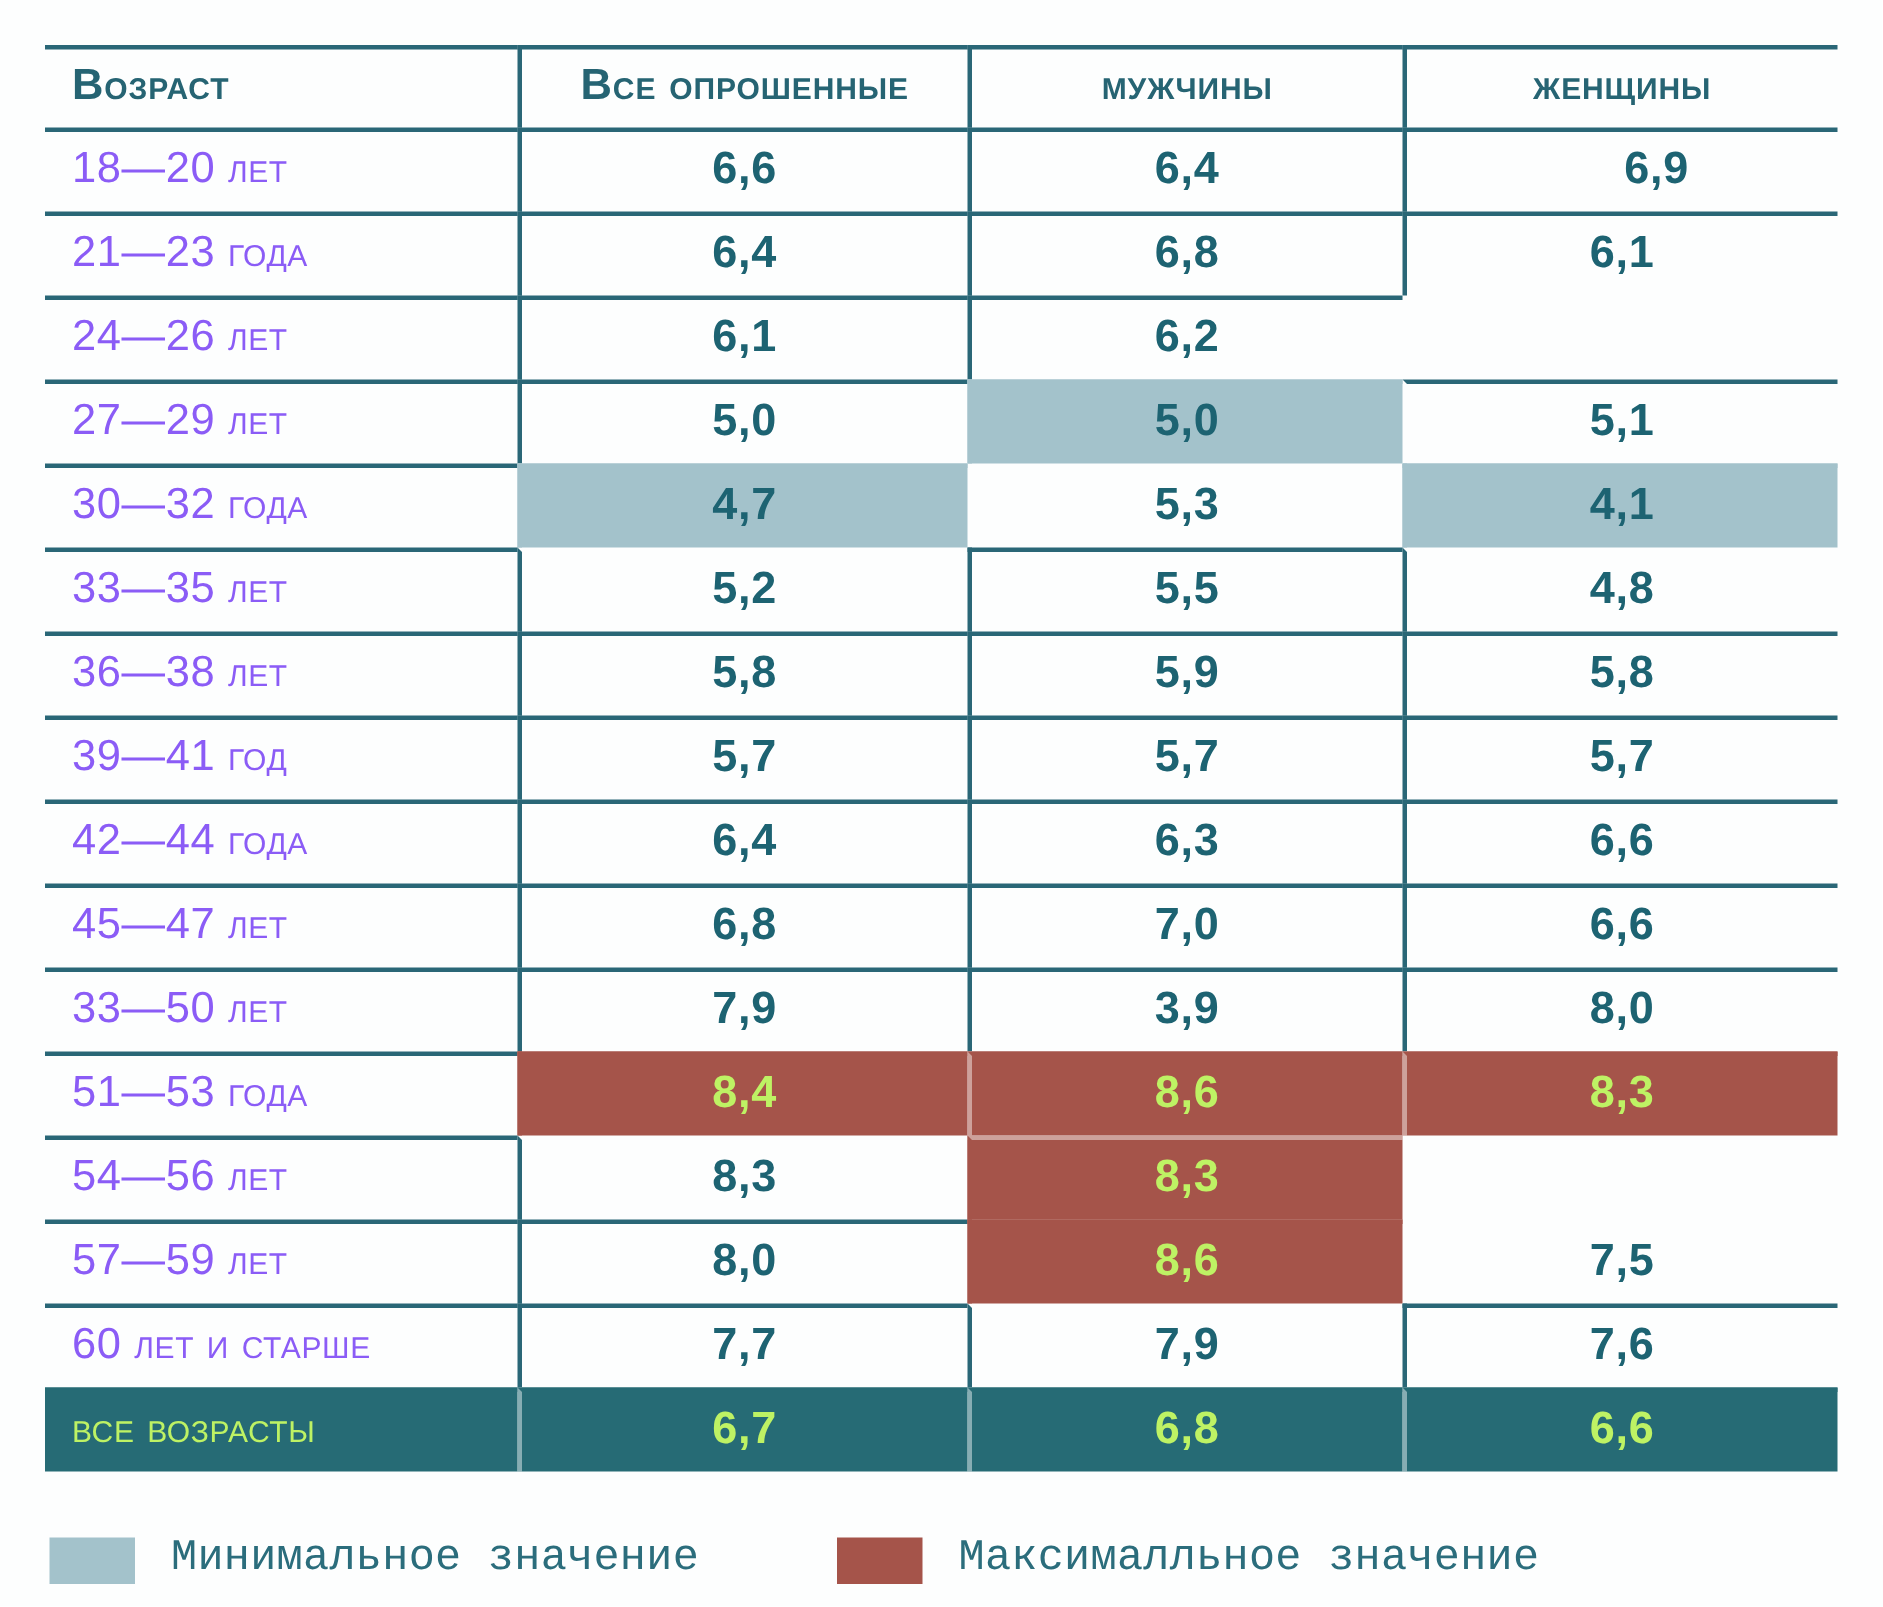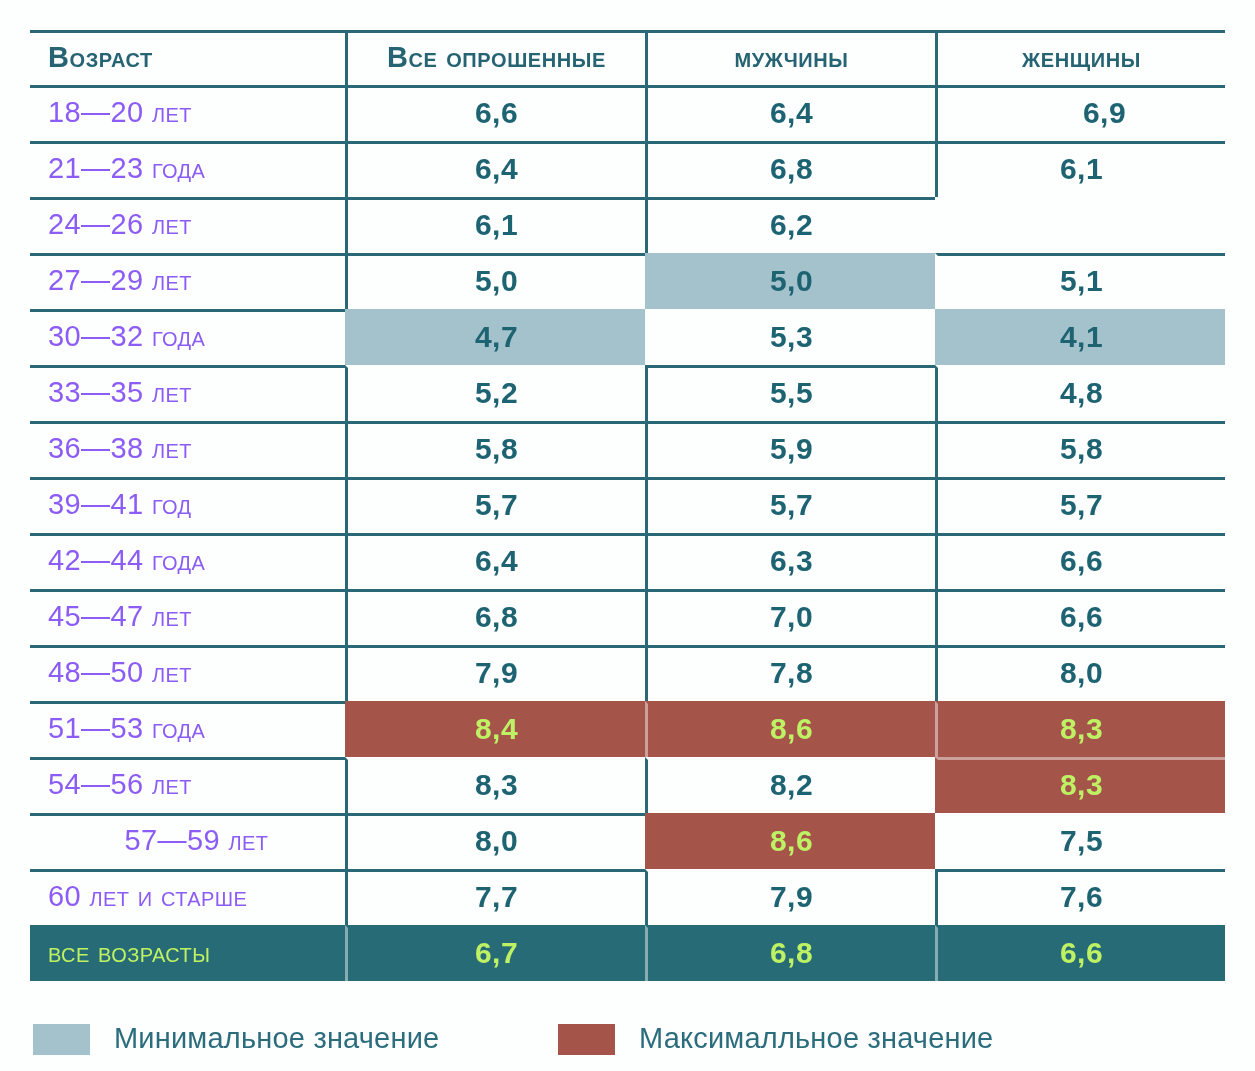--- a/index.html
+++ b/index.html
@@ -192,7 +192,7 @@
       </div>
       <div class="row">
         <div class="cell c0" style="border-top-color: rgb(42, 103, 119);">
-          <span class="label">48—50 лет</span>
+          <span class="label">33—50 лет</span>
         </div>
         <div class="cell c1 v" style="border-top-color: rgb(42, 103, 119); border-left-color: rgb(42, 103, 119);">
           <span class="num">7,9</span>

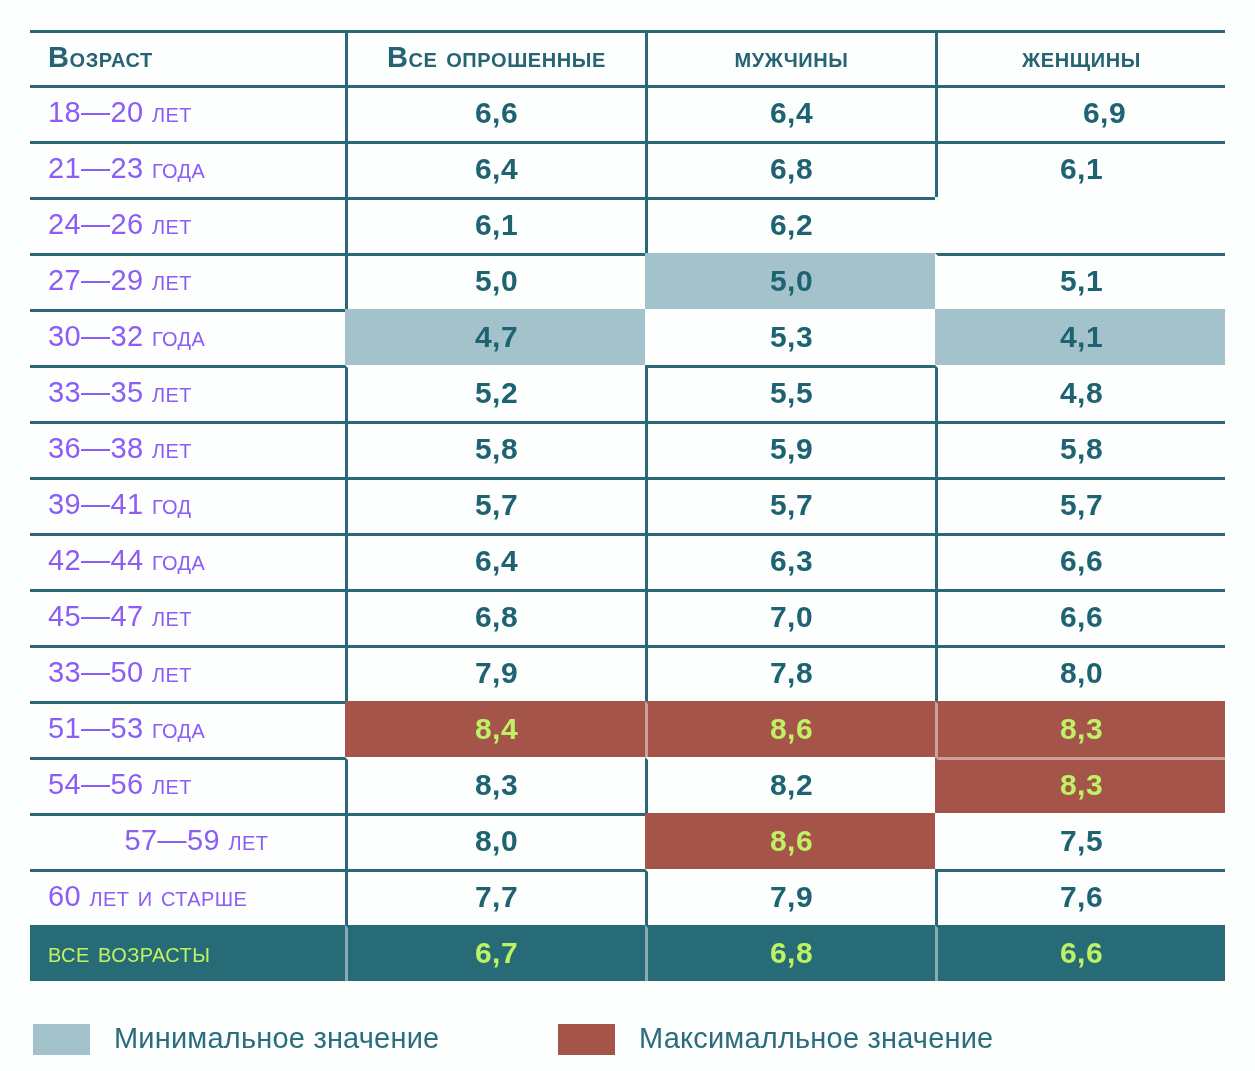--- a/index.html
+++ b/index.html
@@ -198,7 +198,7 @@
           <span class="num">7,9</span>
         </div>
         <div class="cell c2 v" style="border-top-color: rgb(42, 103, 119); border-left-color: rgb(42, 103, 119);">
-          <span class="num">7,8</span>
+          <span class="num">3,9</span>
         </div>
         <div class="cell c3 v" style="border-top-color: rgb(42, 103, 119); border-left-color: rgb(42, 103, 119);">
           <span class="num">8,0</span>

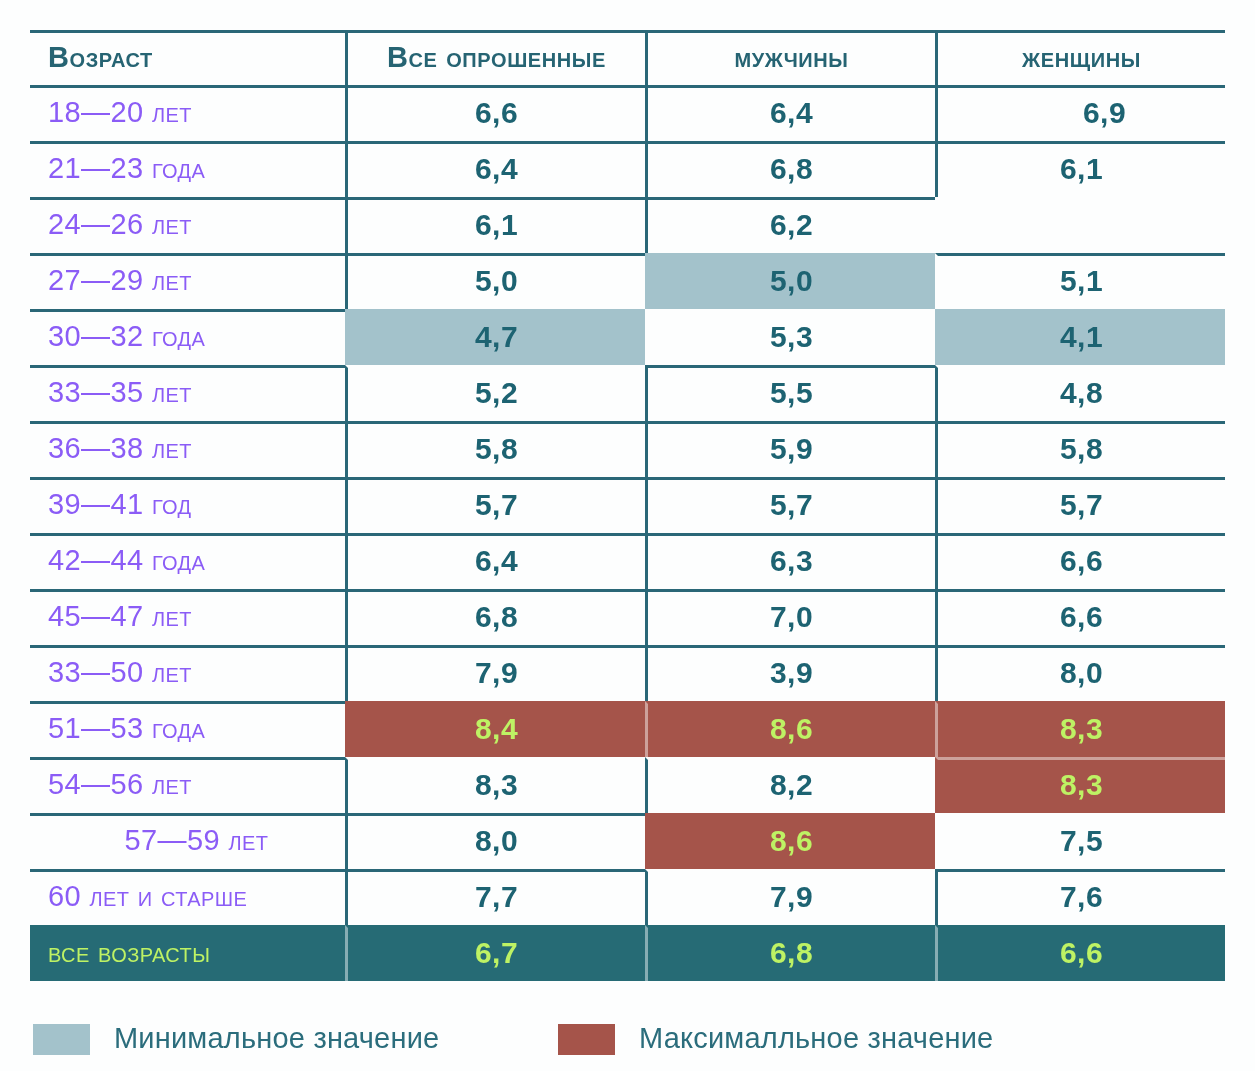--- a/index.html
+++ b/index.html
@@ -225,9 +225,6 @@
         <div class="cell c1 v" style="border-top-color: transparent; border-left-color: rgb(42, 103, 119);">
           <span class="num">8,3</span>
         </div>
-        <div class="cell c2 v" style="border-top-color: transparent; border-left-color: rgb(42, 103, 119);">
-          <span class="num">8,2</span>
-        </div>
         <div class="cell c3 v on-dark" style="background: rgb(165, 84, 74); border-top-color: rgba(255, 255, 255, 0.45); border-left-color: rgb(165, 84, 74);">
           <span class="num">8,3</span>
         </div>

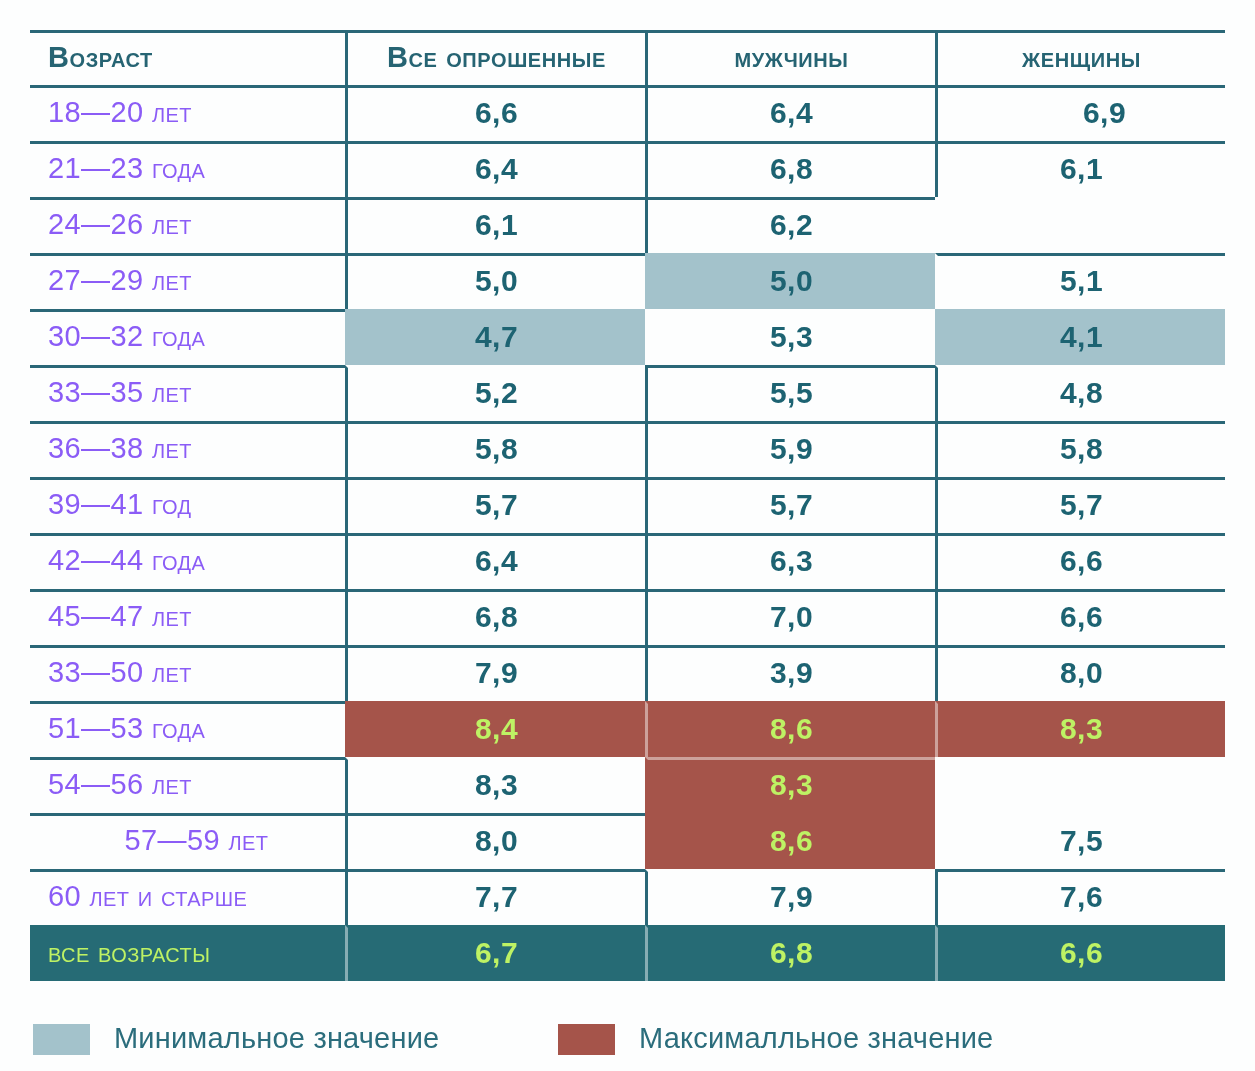--- a/index.html
+++ b/index.html
@@ -230,7 +230,7 @@
         </div>
       </div>
       <div class="row">
-        <div class="cell c0" style="border-top-color: rgb(42, 103, 119); justify-content: center;">
+        <div class="cell c0" style="border-top-color: rgb(42, 103, 119);">
           <span class="label">57—59 лет</span>
         </div>
         <div class="cell c1 v" style="border-top-color: rgb(42, 103, 119); border-left-color: rgb(42, 103, 119);">

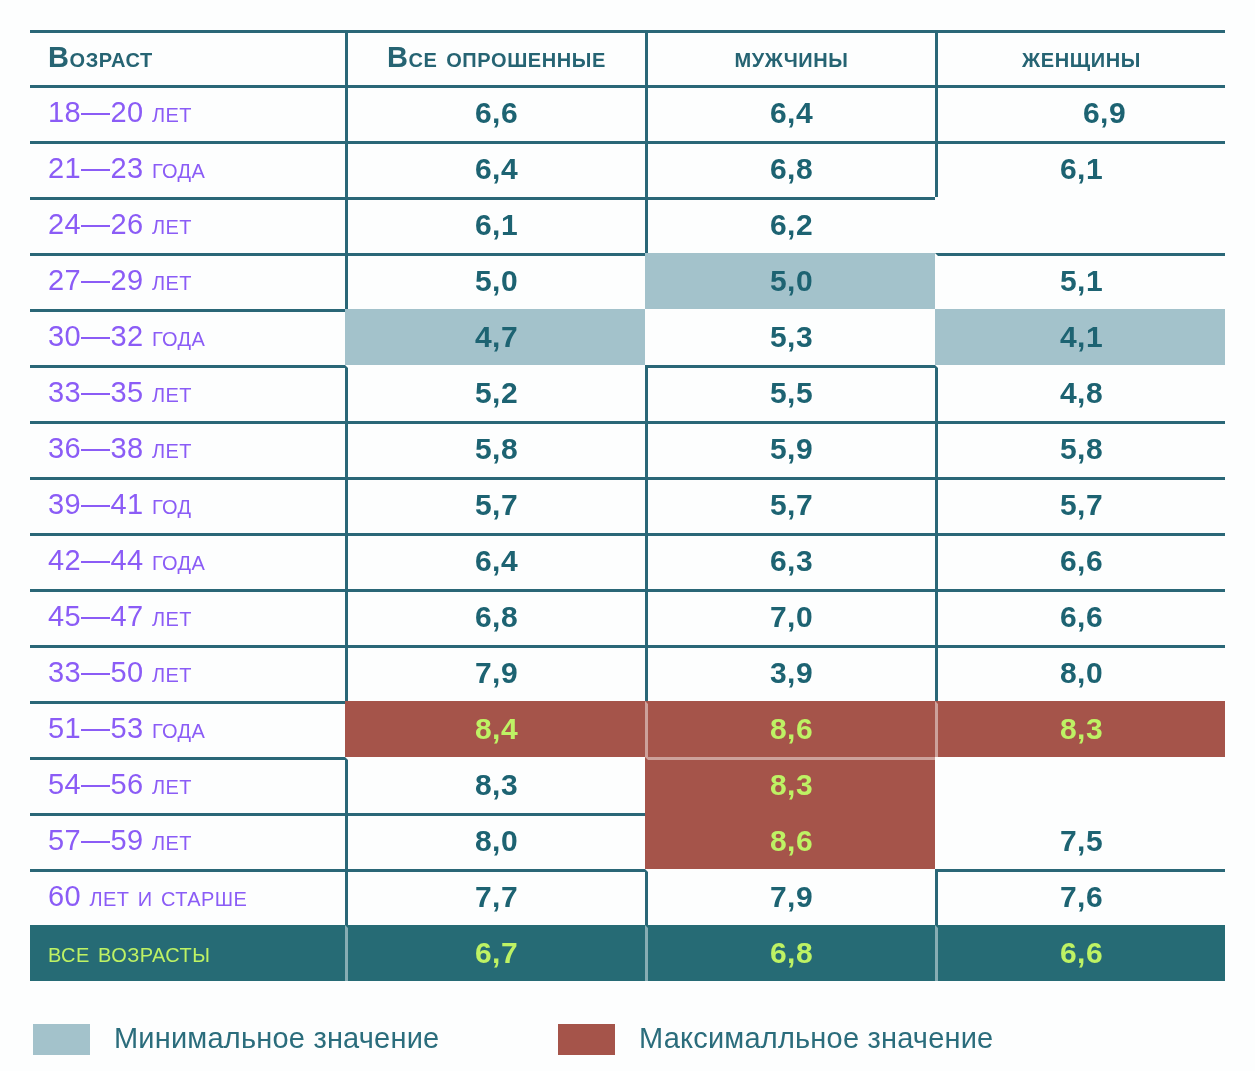--- a/index.html
+++ b/index.html
@@ -27,7 +27,7 @@
   .hdr{font-weight:700;font-size:29px;color:#266473;letter-spacing:.6px;}
   .num{font-weight:700;font-size:30px;color:#1d6372;letter-spacing:.5px;line-height:1;padding-bottom:3px;}
   .on-dark .num,.on-dark .label{color:#bef264;}
-  .legend-item{position:absolute;top:1024px;display:flex;}
+  .legend-item{position:absolute;top:1024px;display:flex;align-items:center;font-family:Liberation Mono, monospace;}
   .legend-item.min{left:33px;}
   .legend-item.max{left:558px;}
   .swatch{width:57px;height:31px;margin-right:24px;flex:0 0 auto;}

